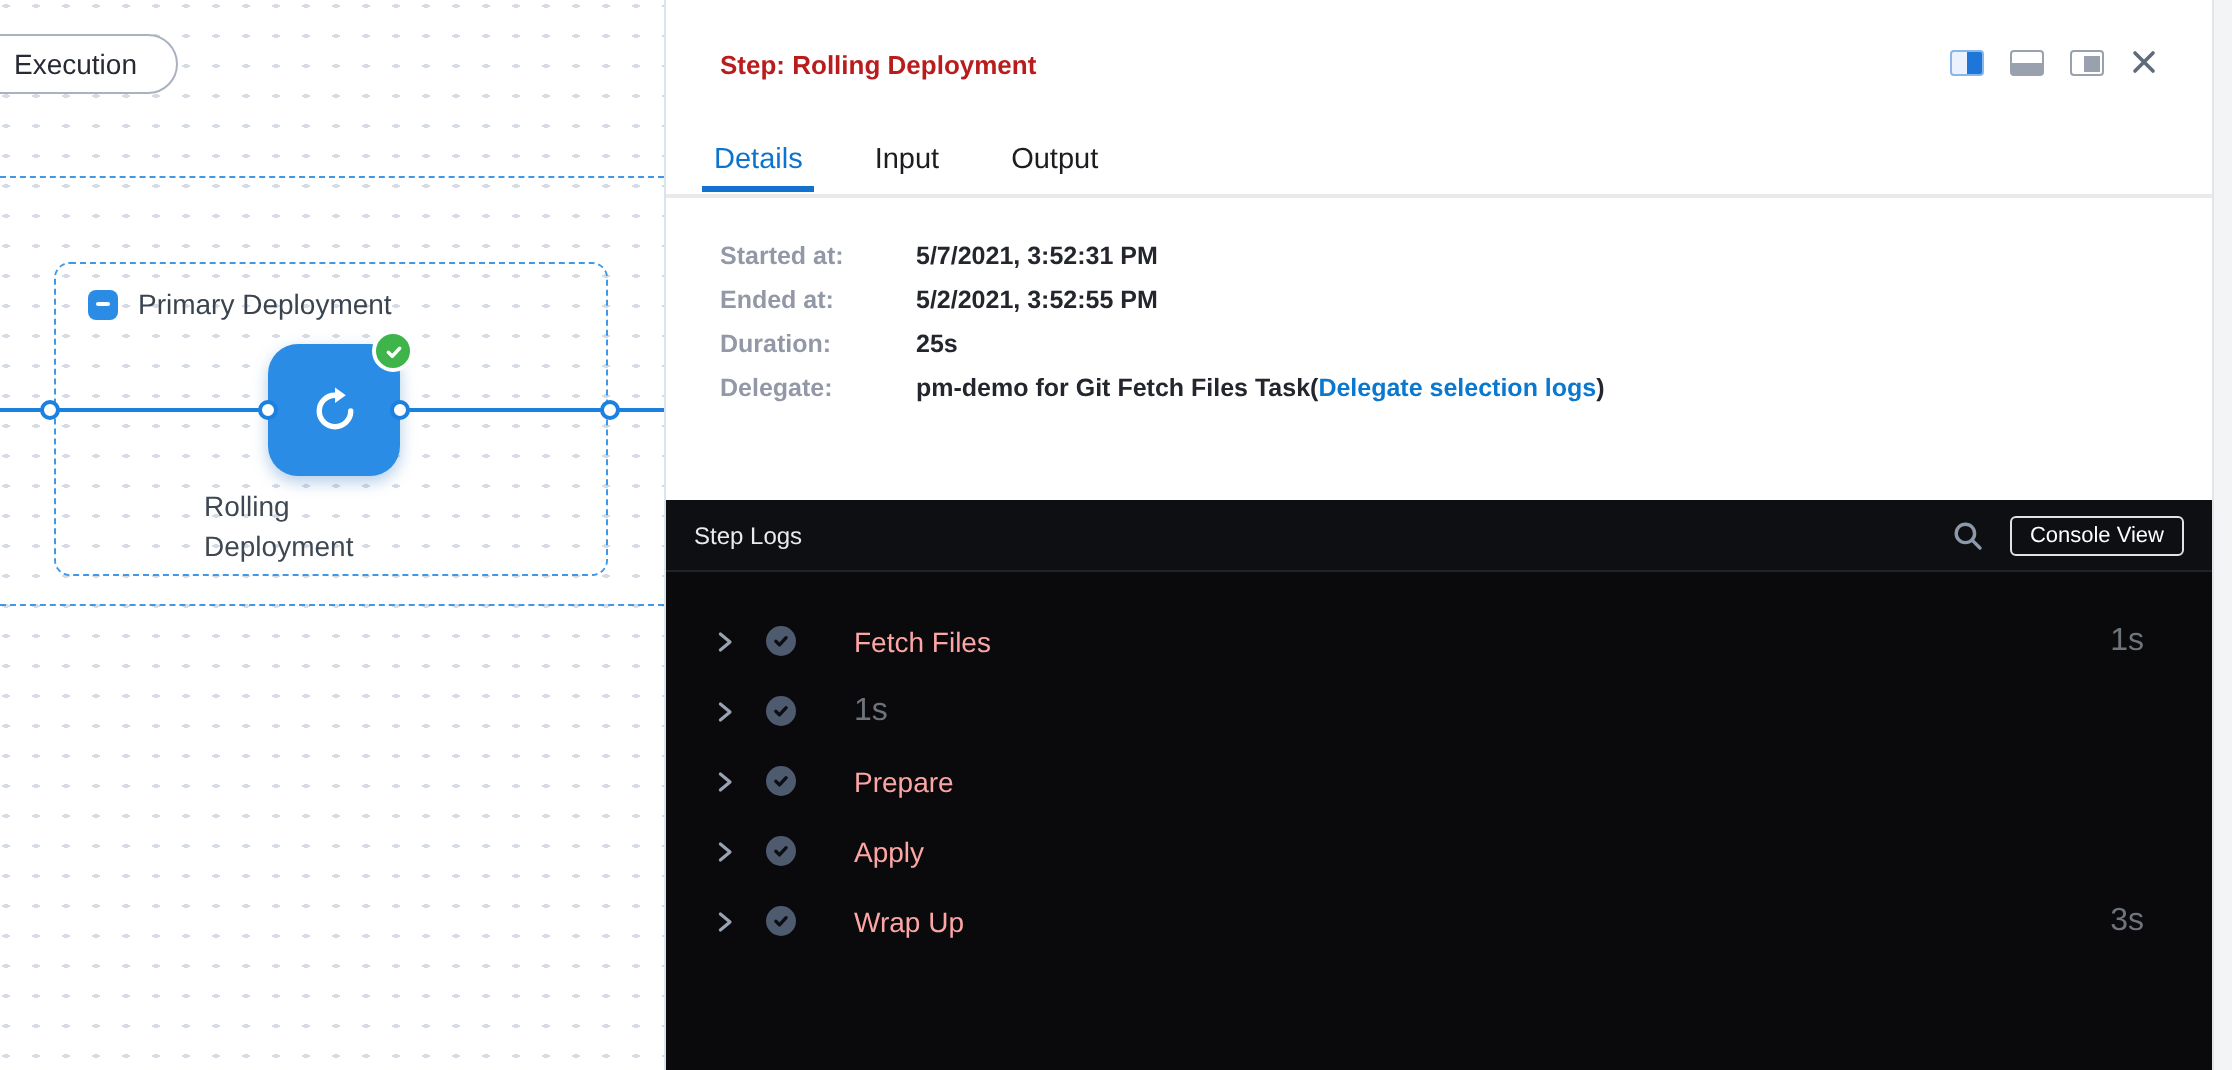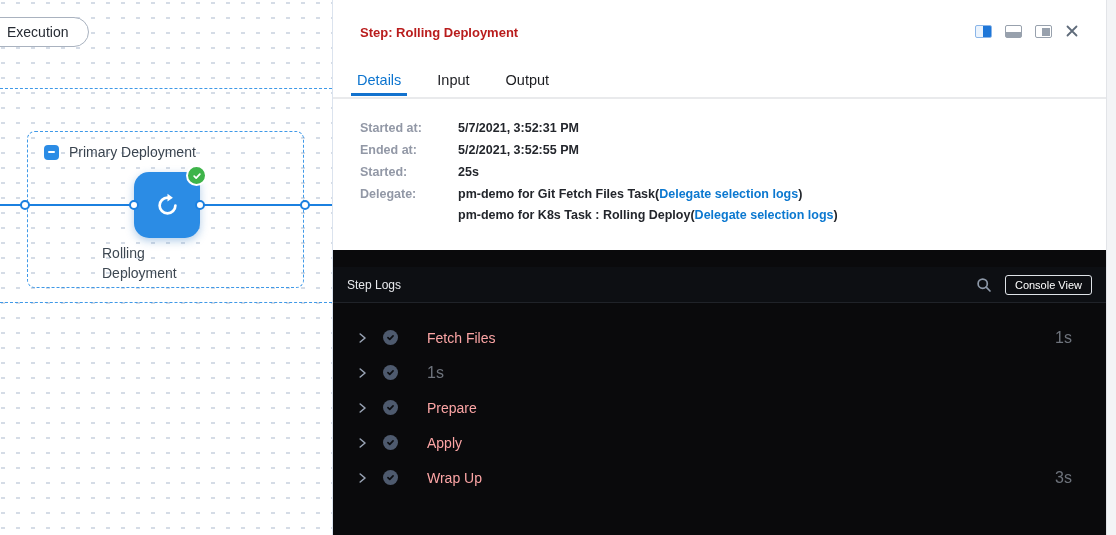--- a/index.html
+++ b/index.html
@@ -155,7 +155,7 @@
       <div class="d-value">5/2/2021, 3:52:55 PM</div>
     </div>
     <div class="d-row">
-      <div class="d-label">Started:</div>
+      <div class="d-label">Duration:</div>
       <div class="d-value">25s</div>
     </div>
     <div class="d-row">

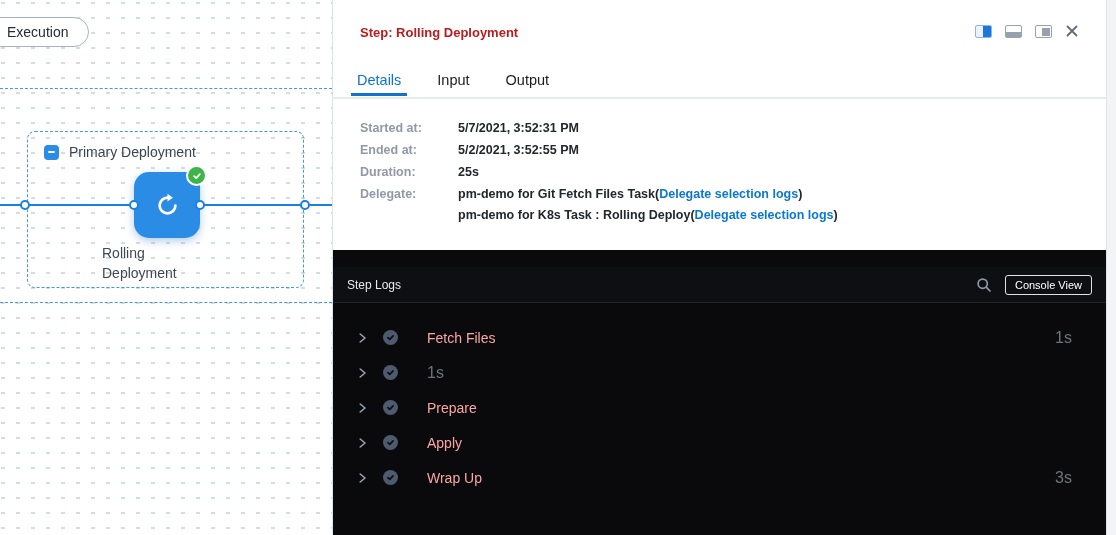--- a/index.html
+++ b/index.html
@@ -162,7 +162,6 @@
       <div class="d-label">Delegate:</div>
       <div class="d-value d-stack">
         <div><span>pm-demo for Git Fetch Files Task(</span><span class="dlink">Delegate selection logs</span><span>)</span></div>
-        <div><span>pm-demo for K8s Task : Rolling Deploy(</span><span class="dlink">Delegate selection logs</span><span>)</span></div>
       </div>
     </div>
   </div>

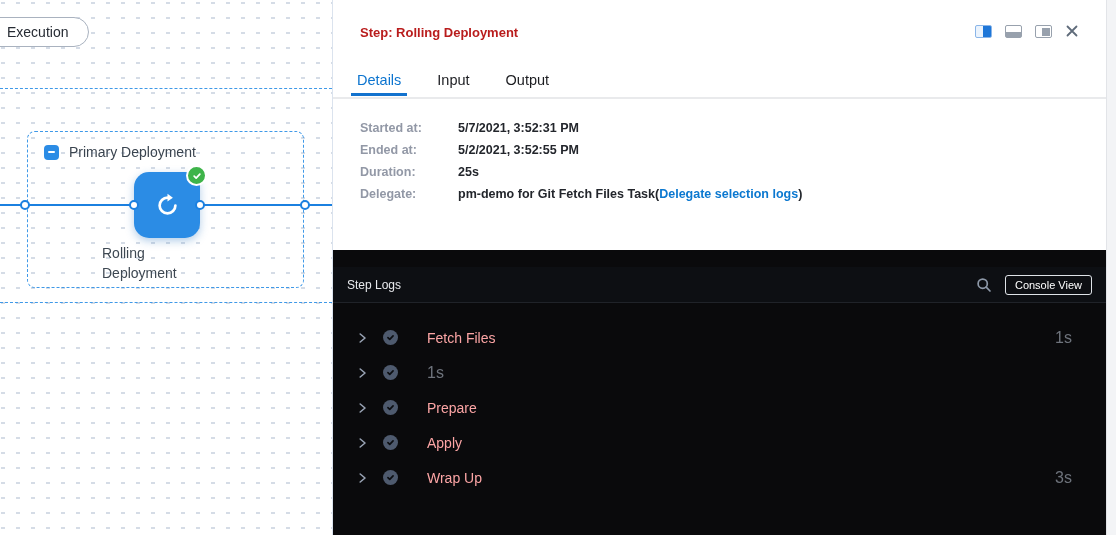--- a/index.html
+++ b/index.html
@@ -62,7 +62,7 @@
   
   .logs { position:absolute; left:0; top:250px; width:774px; height:285px; background:#0a0a0c; }
   .logs-head { height:36px; background:#0d0f13; border-bottom:1px solid #202329;
-    display:flex; align-items:center; padding:0 15px 0 14px;margin-top:17px; }
+    display:flex; align-items:center; padding:0 15px 0 14px; }
   .logs-title { font-size:12px; color:#e8eaed; }
   .lh-spacer { flex:1; }
   .search-btn { display:flex; cursor:pointer; }

